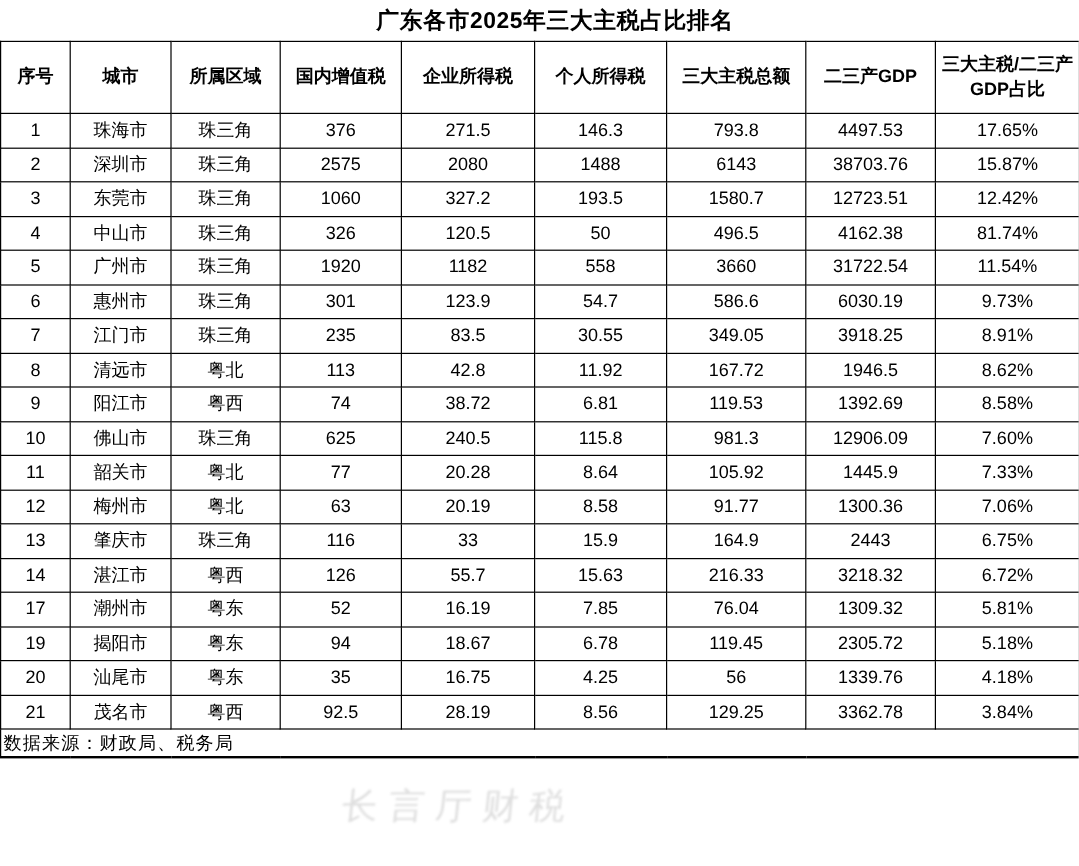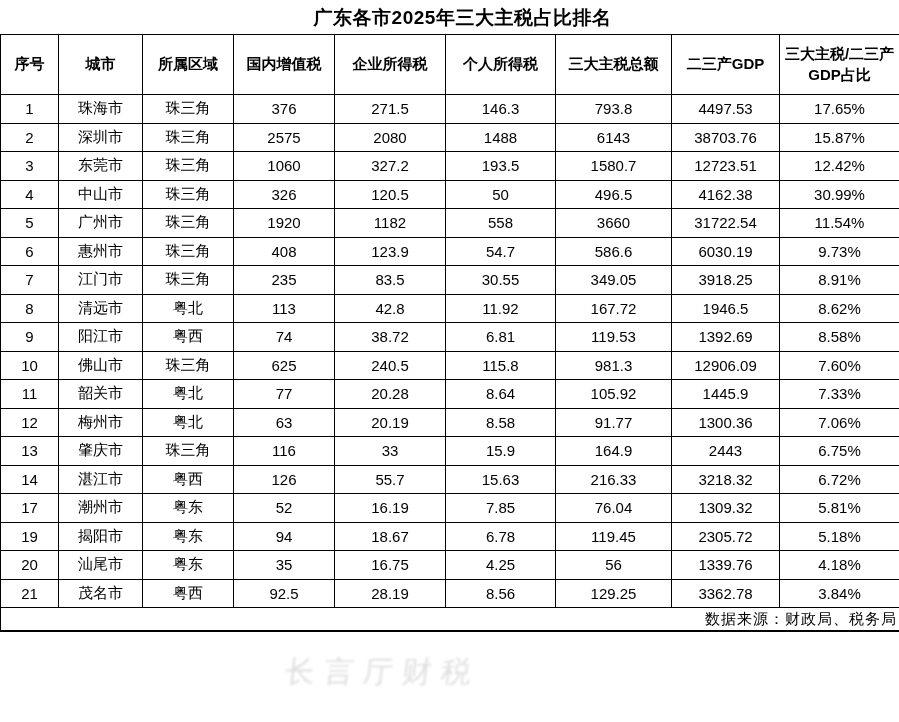--- a/index.html
+++ b/index.html
@@ -146,7 +146,7 @@
           <td>50</td>
           <td>496.5</td>
           <td>4162.38</td>
-          <td>30.99%</td>
+          <td>81.74%</td>
         </tr>
         <tr>
           <td>5</td>

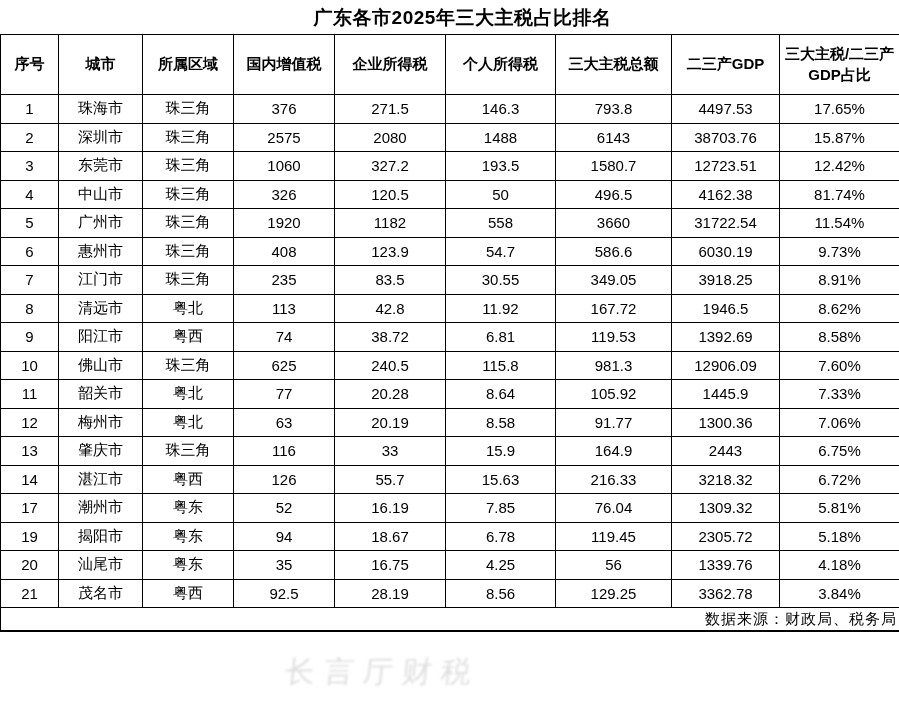--- a/index.html
+++ b/index.html
@@ -163,7 +163,7 @@
           <td>6</td>
           <td>惠州市</td>
           <td>珠三角</td>
-          <td>408</td>
+          <td>301</td>
           <td>123.9</td>
           <td>54.7</td>
           <td>586.6</td>

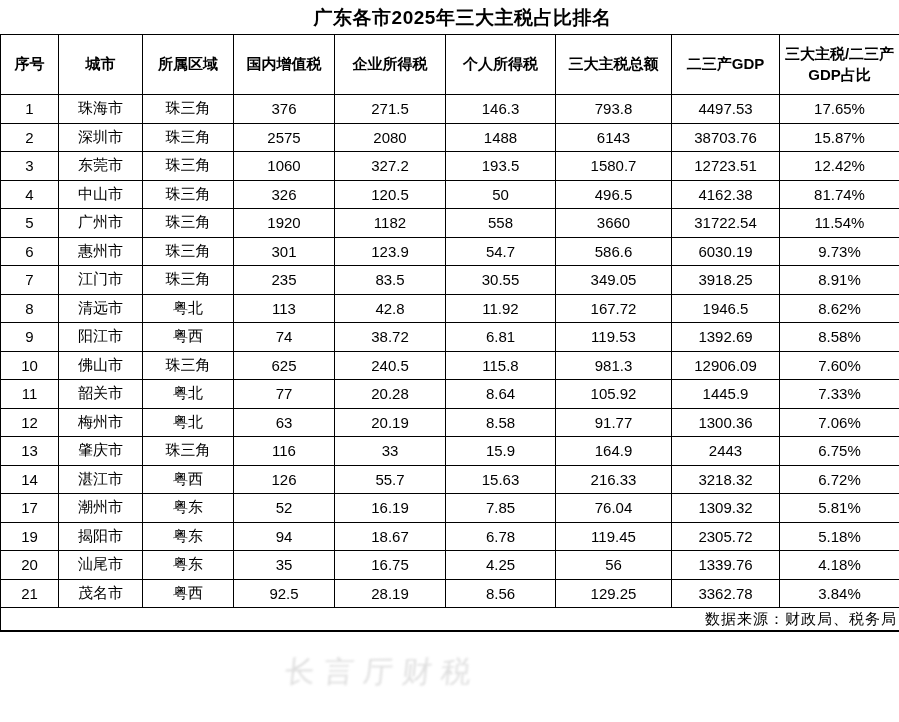--- a/index.html
+++ b/index.html
@@ -53,7 +53,7 @@
     height: 22px;
     border-bottom: 2.5px solid #000000;
     font-size: 15px;
-    text-align: right;
+    text-align: left;
     letter-spacing: 1px;
   }
   .watermark {

